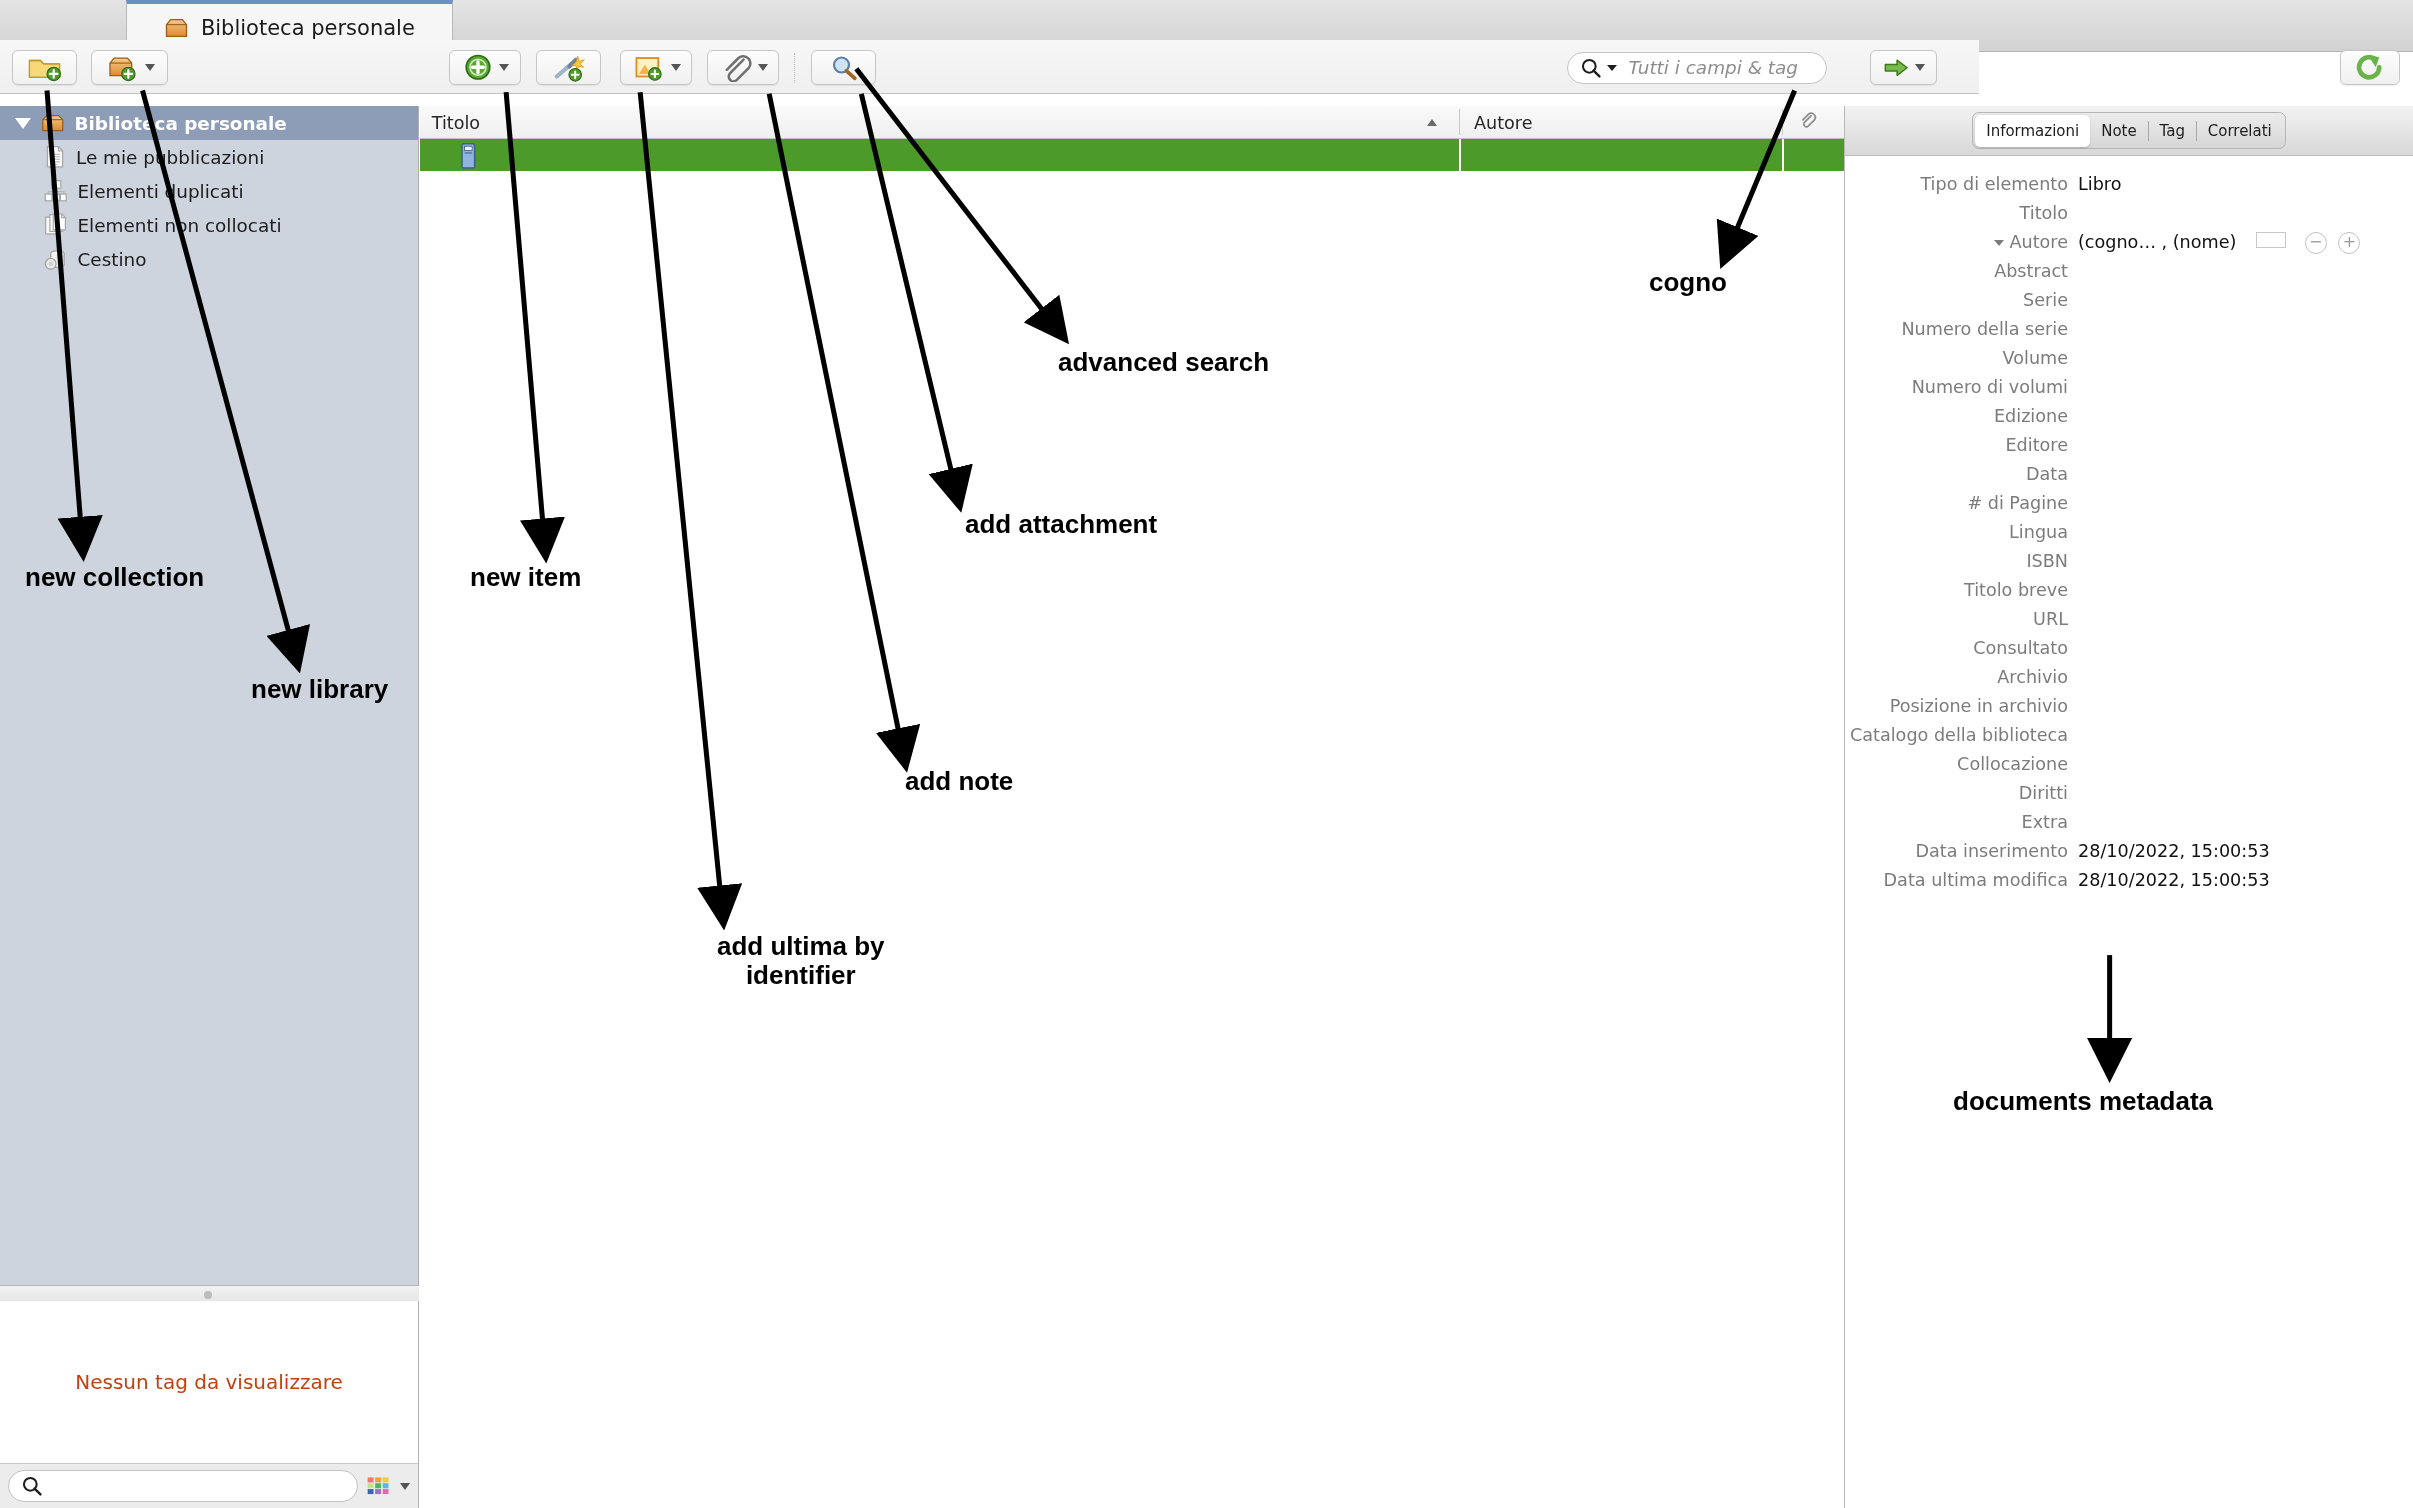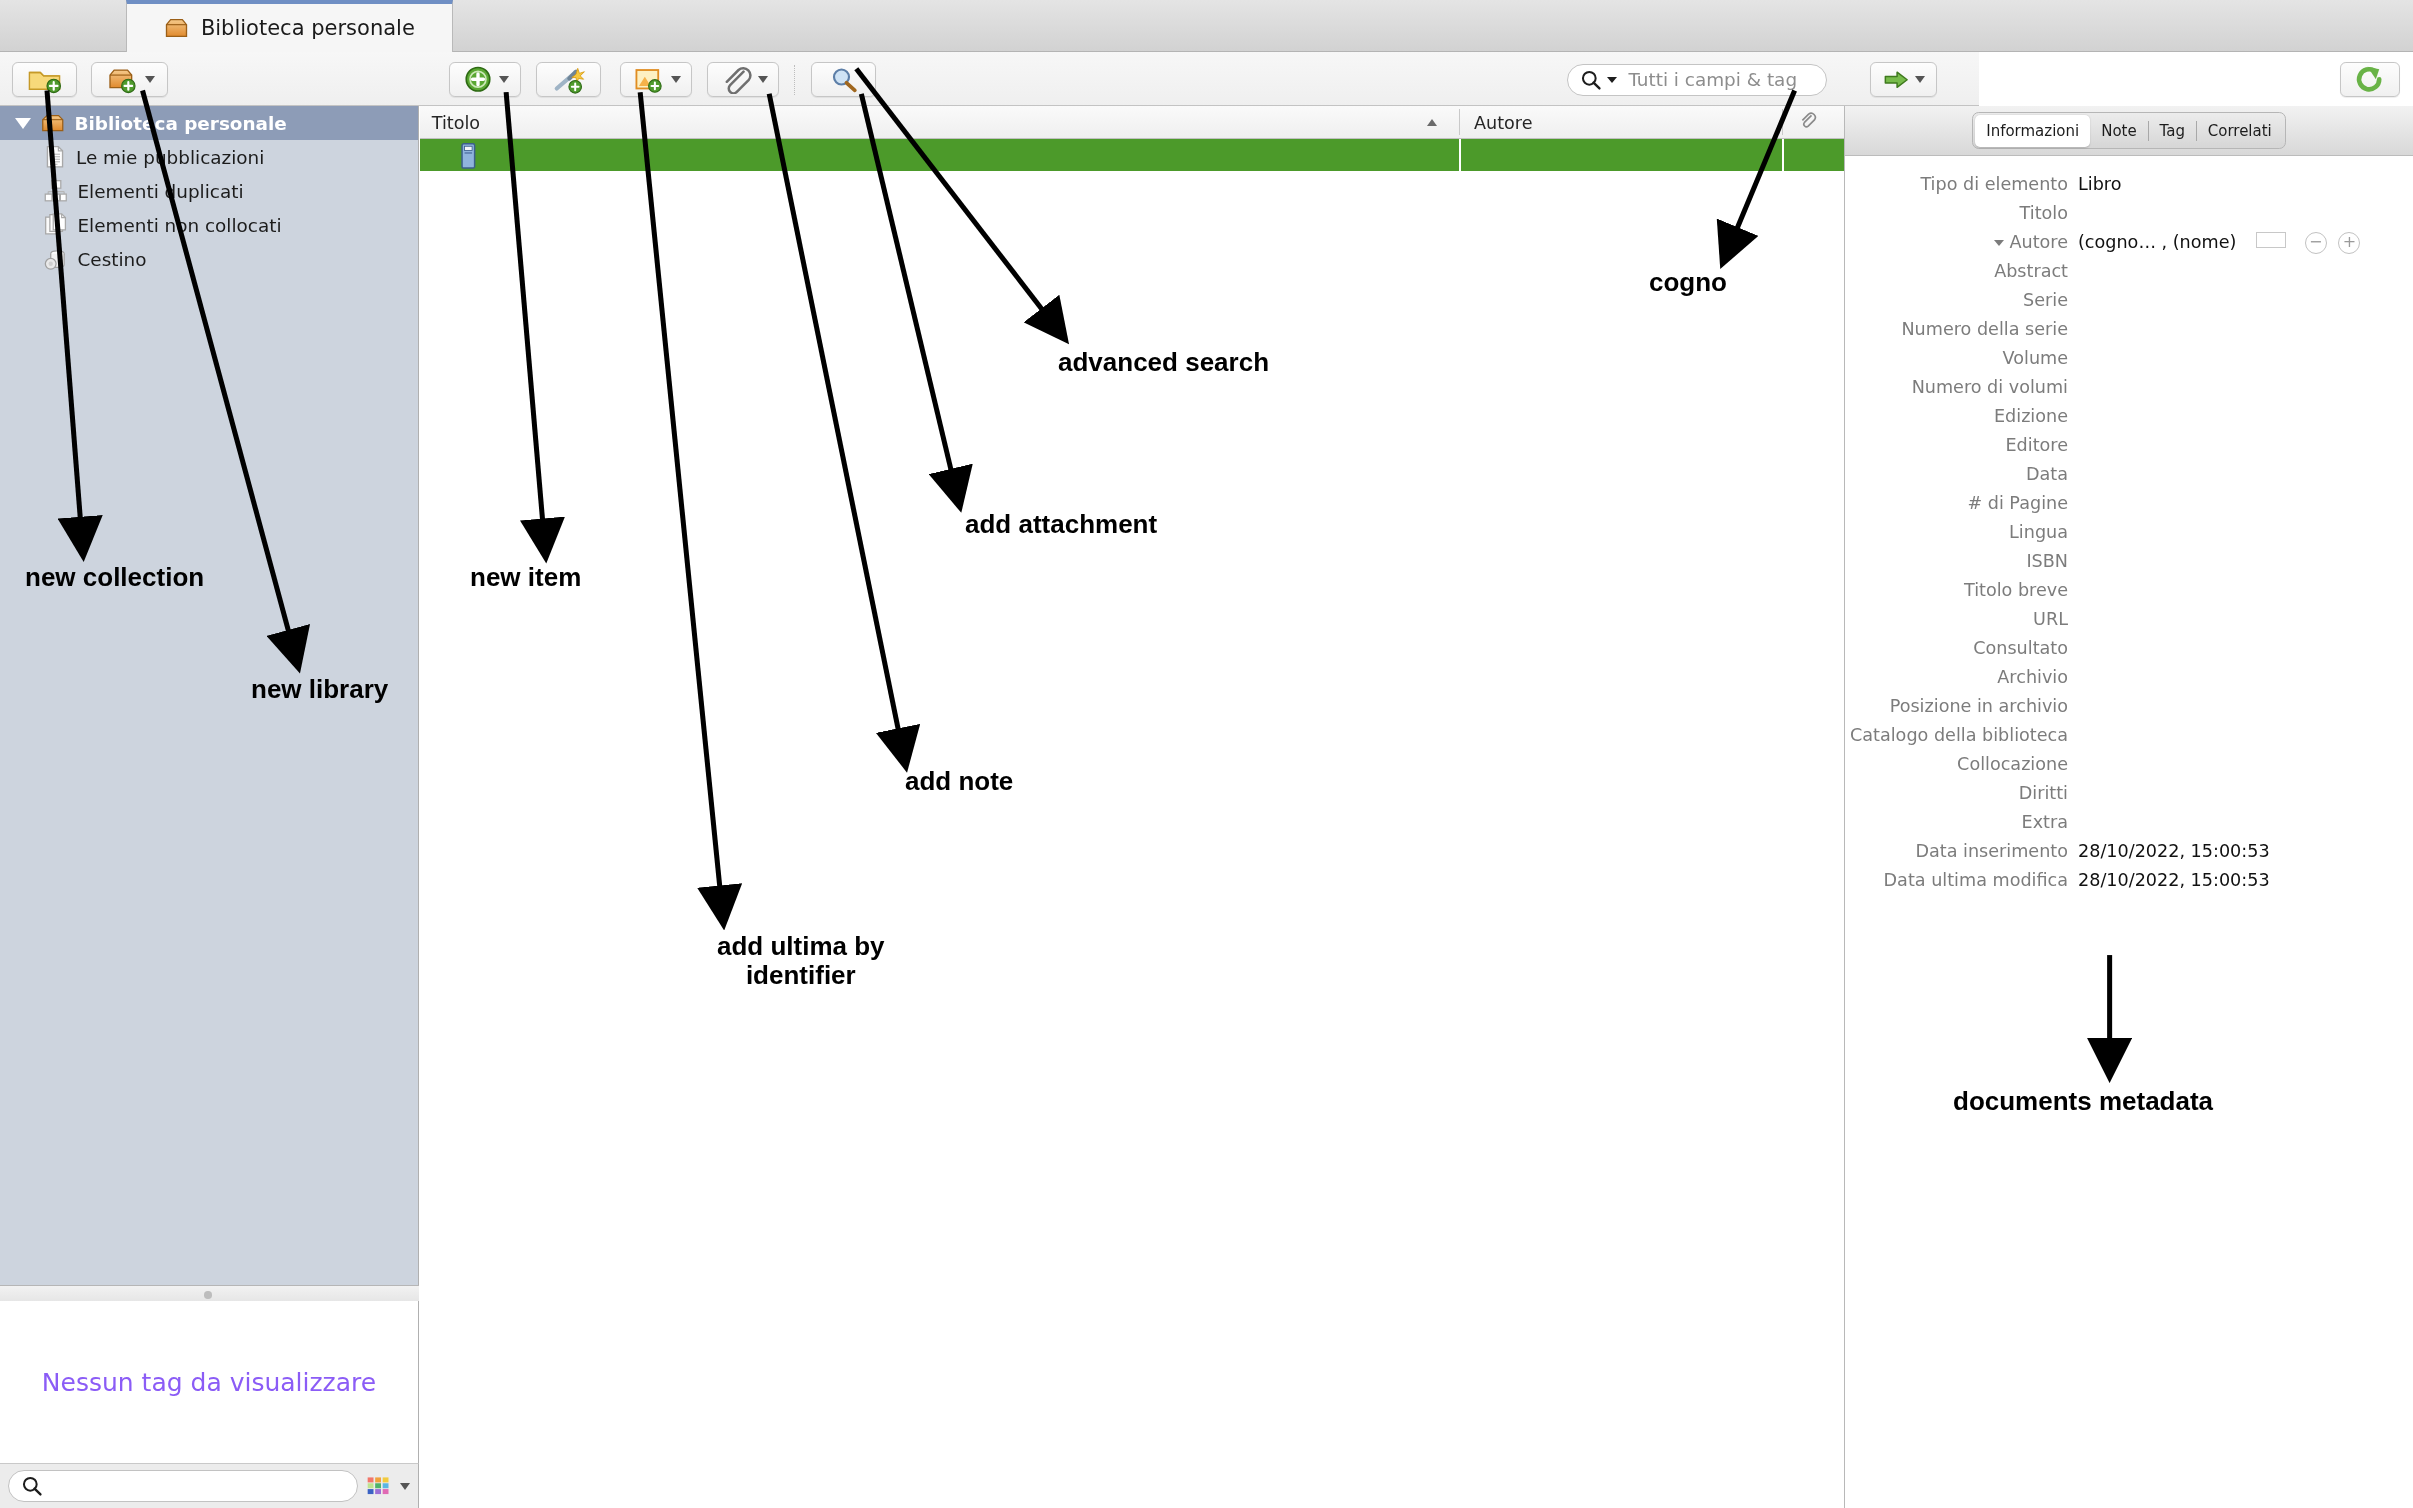--- a/index.html
+++ b/index.html
@@ -28,9 +28,10 @@
 
   
   .toolbar {
-    position: absolute; left: 0; top: 52px; width: 1979px; height: 54px;
+    position: absolute; left: 0; top: 40px; width: 1979px; height: 54px;
     background: linear-gradient(to bottom,#f7f7f7 0%,#efefef 100%);
     border-bottom: 0.8px solid #c3c3c3;
+    font-style: italic;
   }
   .tbtn {
     position: absolute; top: 10px; height: 35px;

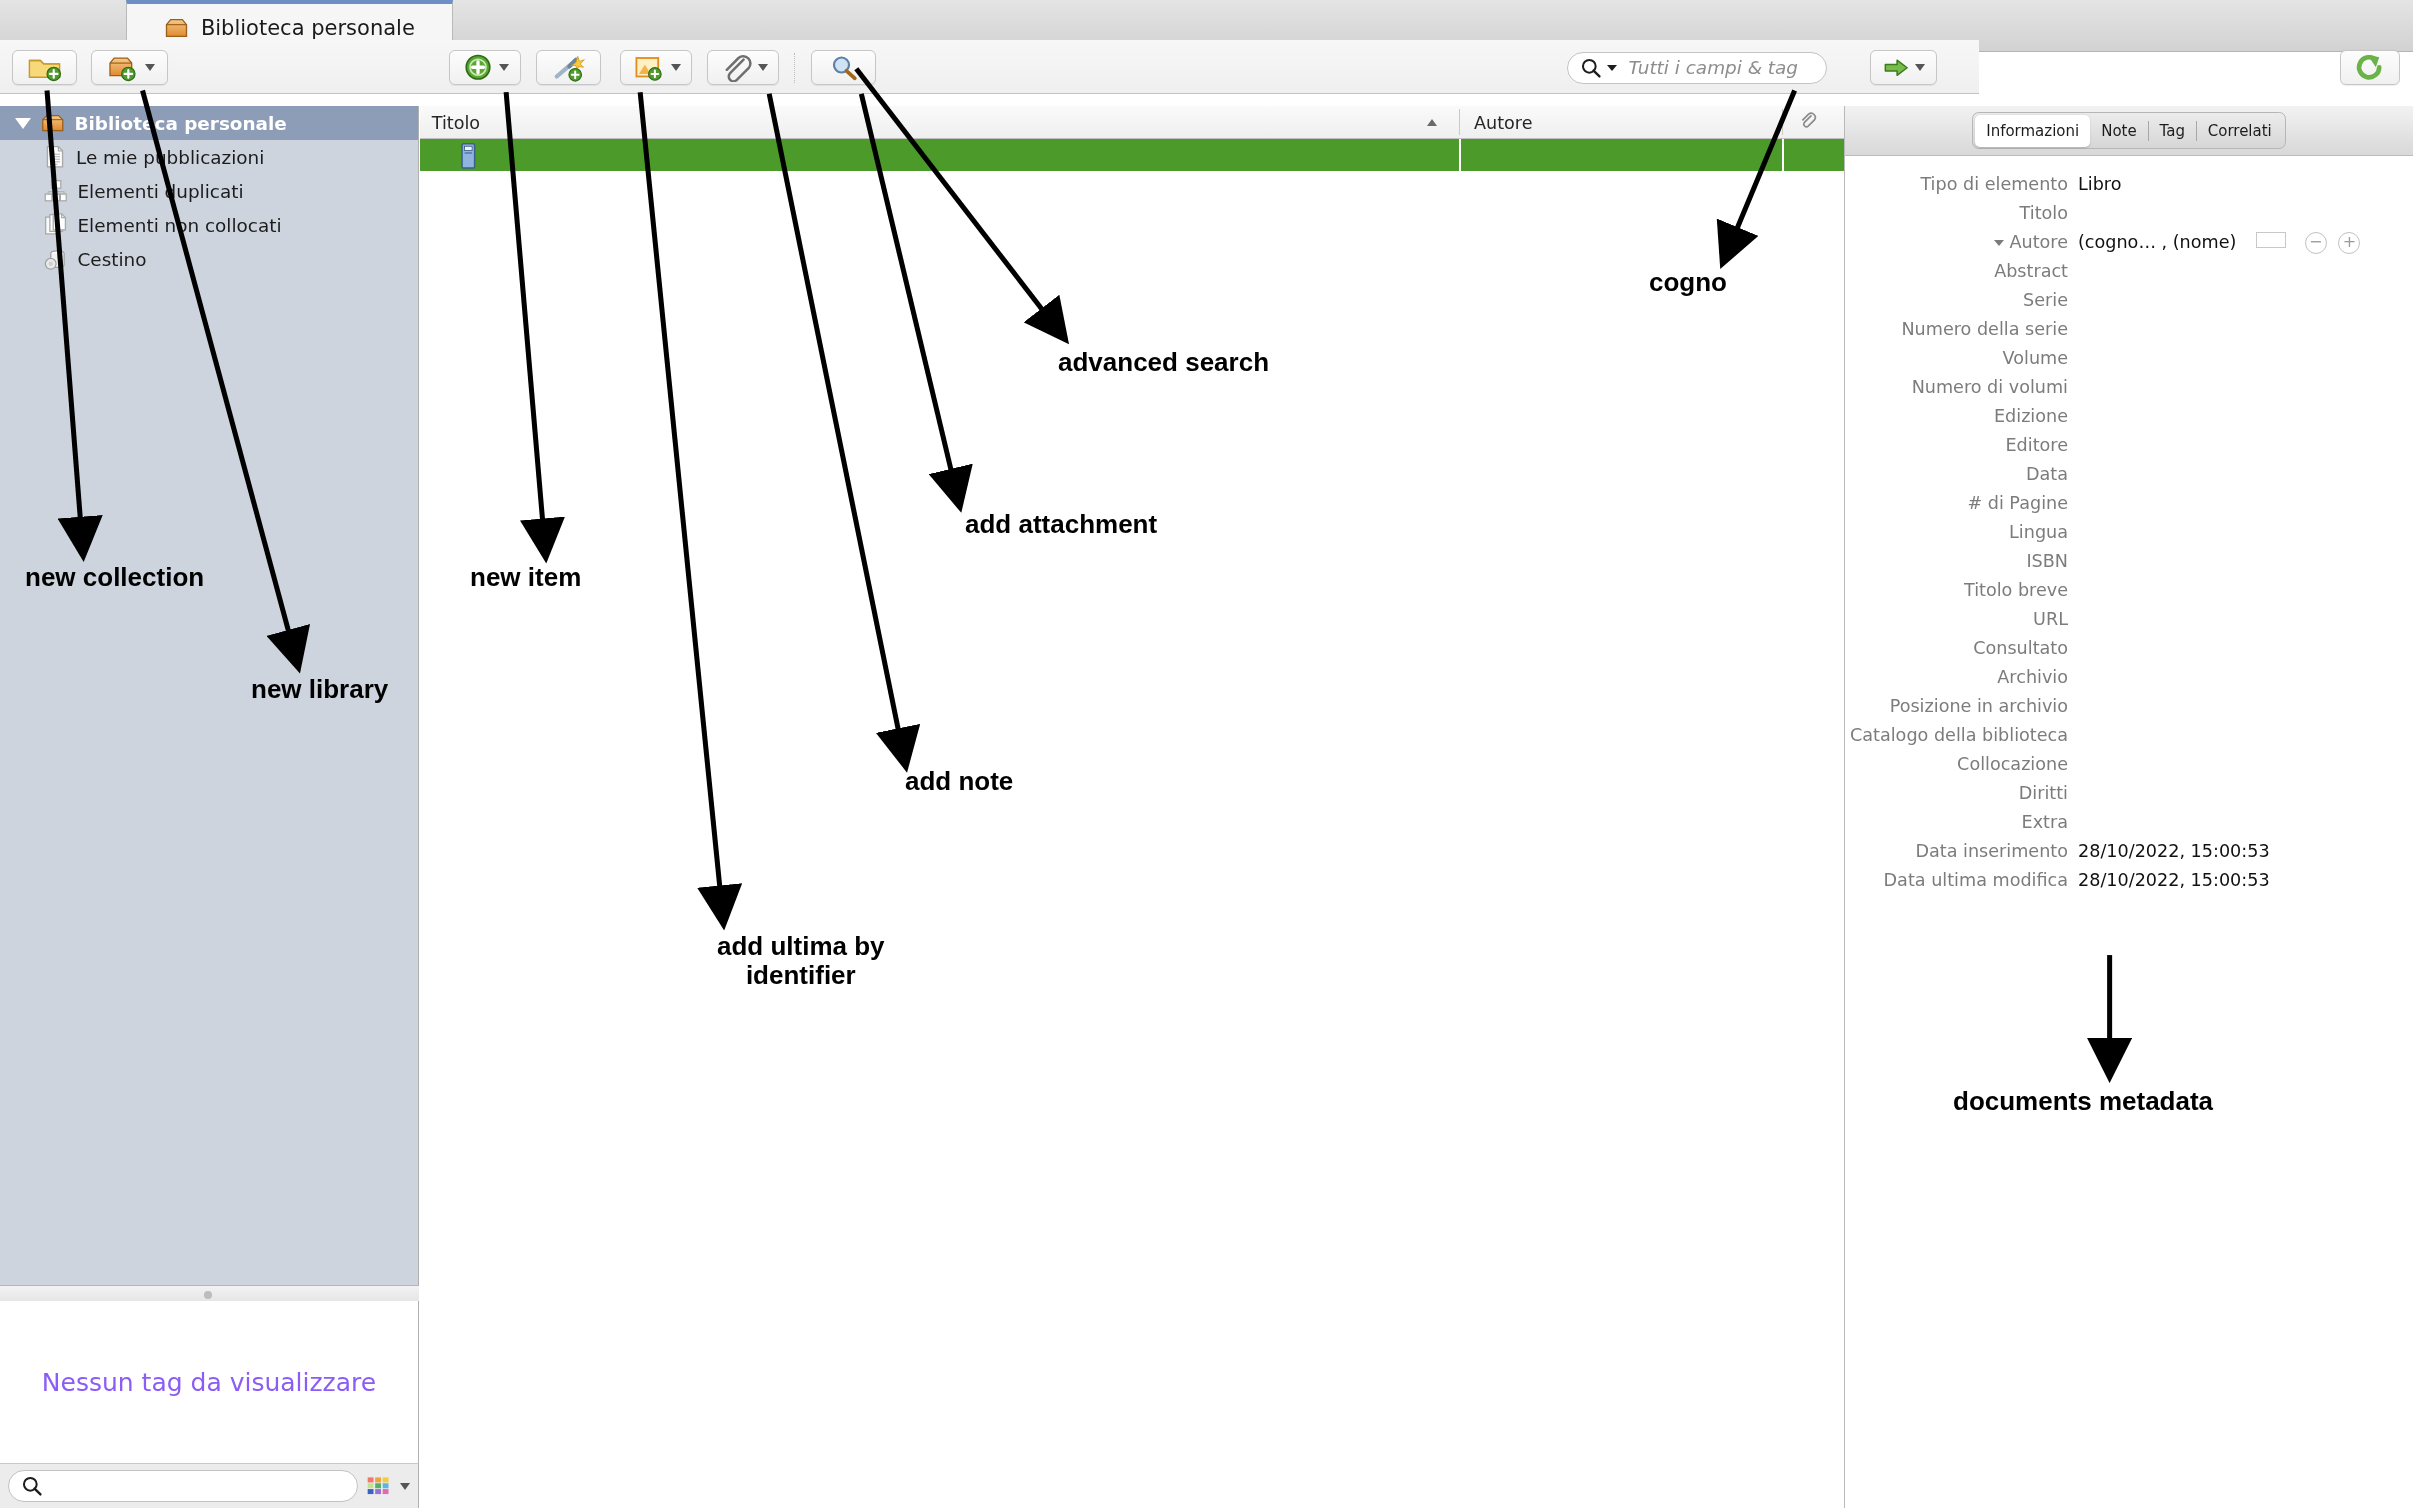--- a/index.html
+++ b/index.html
@@ -87,7 +87,7 @@
     background: #fff; border-right: 0.8px solid #b0b0b0;
     display: flex; align-items: center; justify-content: center;
   }
-  .tagpane .msg { font-size: 25px; color: #8b5cf6; }
+  .tagpane .msg { font-size: 20px; color: #c2410c; }
   .tagfooter {
     position: absolute; left: 0; top: 1463px; width: 419px; height: 45px;
     background: #ececec; border-top: 0.8px solid #c9c9c9; border-right: 0.8px solid #b0b0b0;

